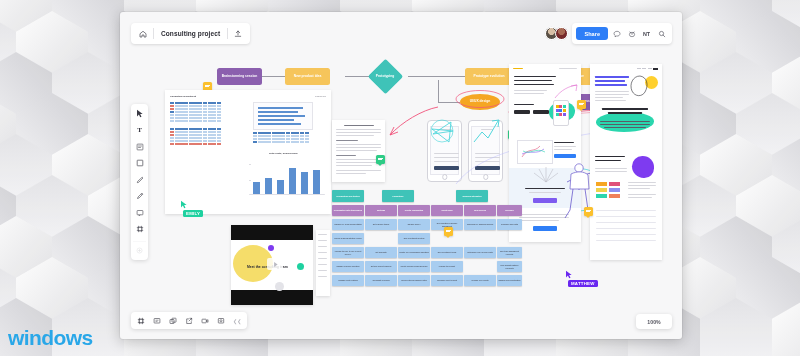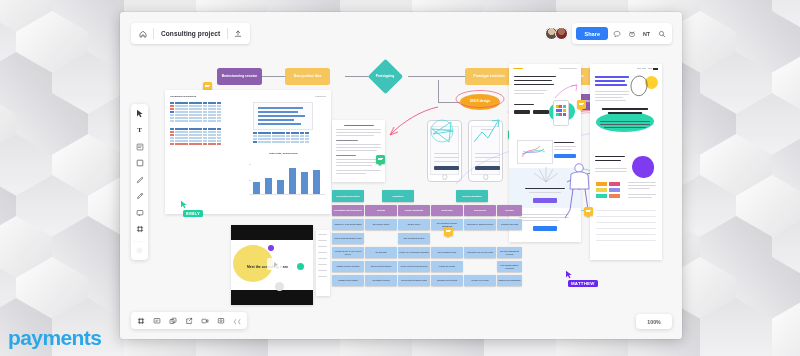--- a/index.html
+++ b/index.html
@@ -278,7 +278,7 @@
 </div>
 
 <div class="watermark">
-  <div class="wm1">payments</div>
+  <div class="wm1">windows</div>
 </div>
 
 <div id="app-window">

